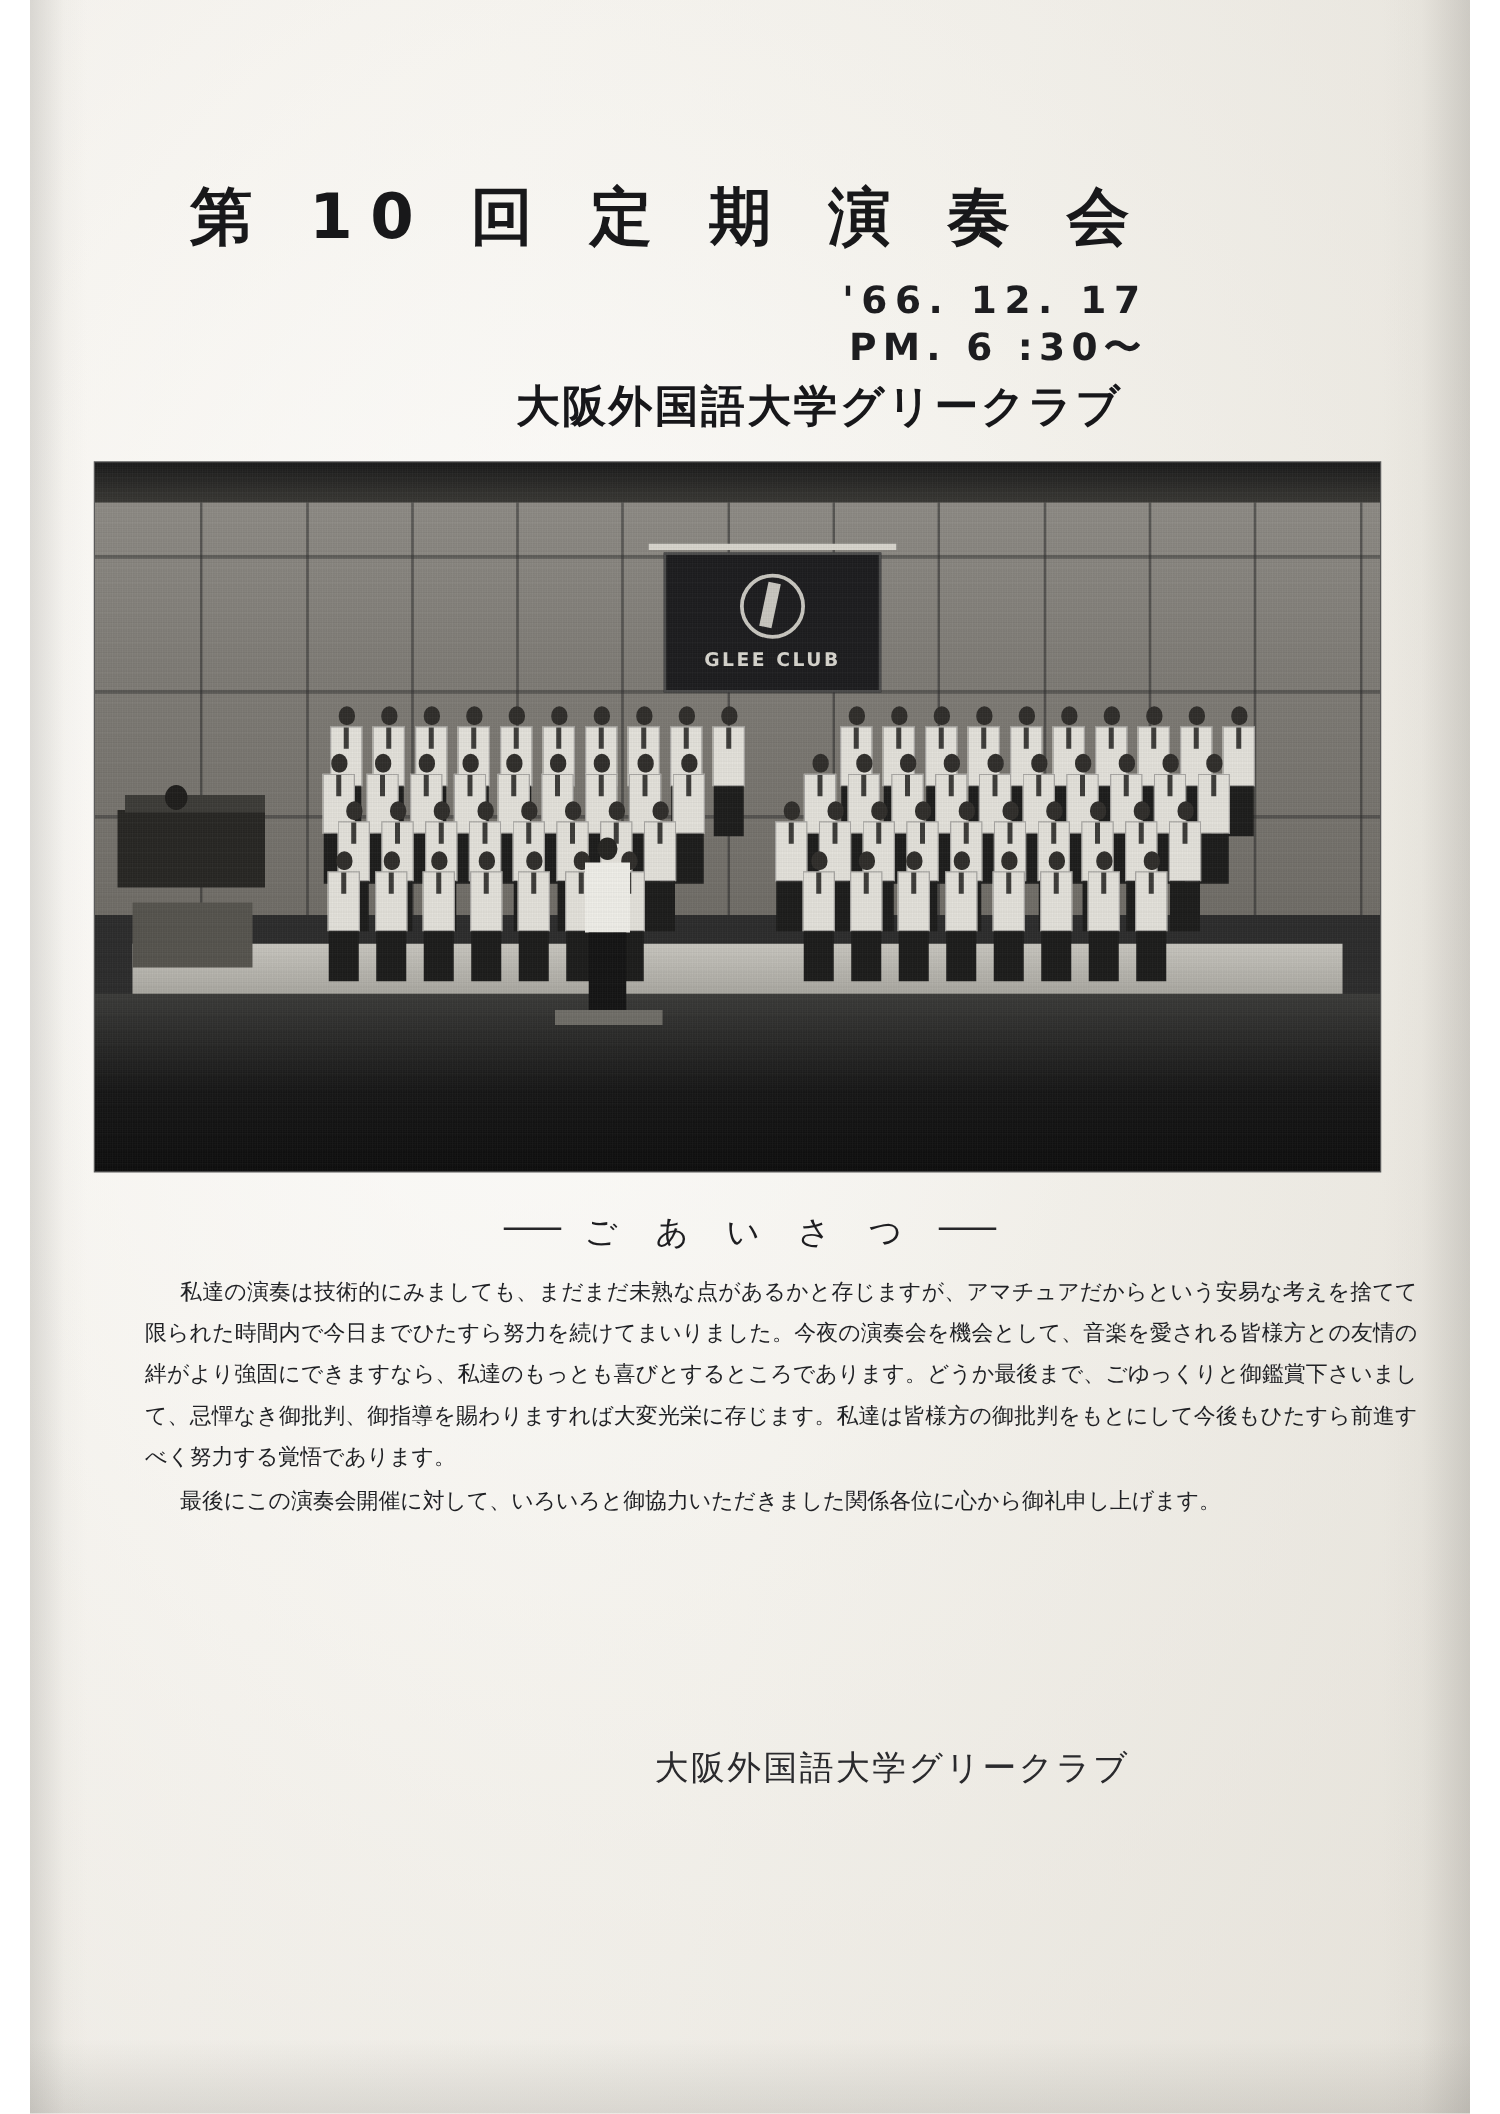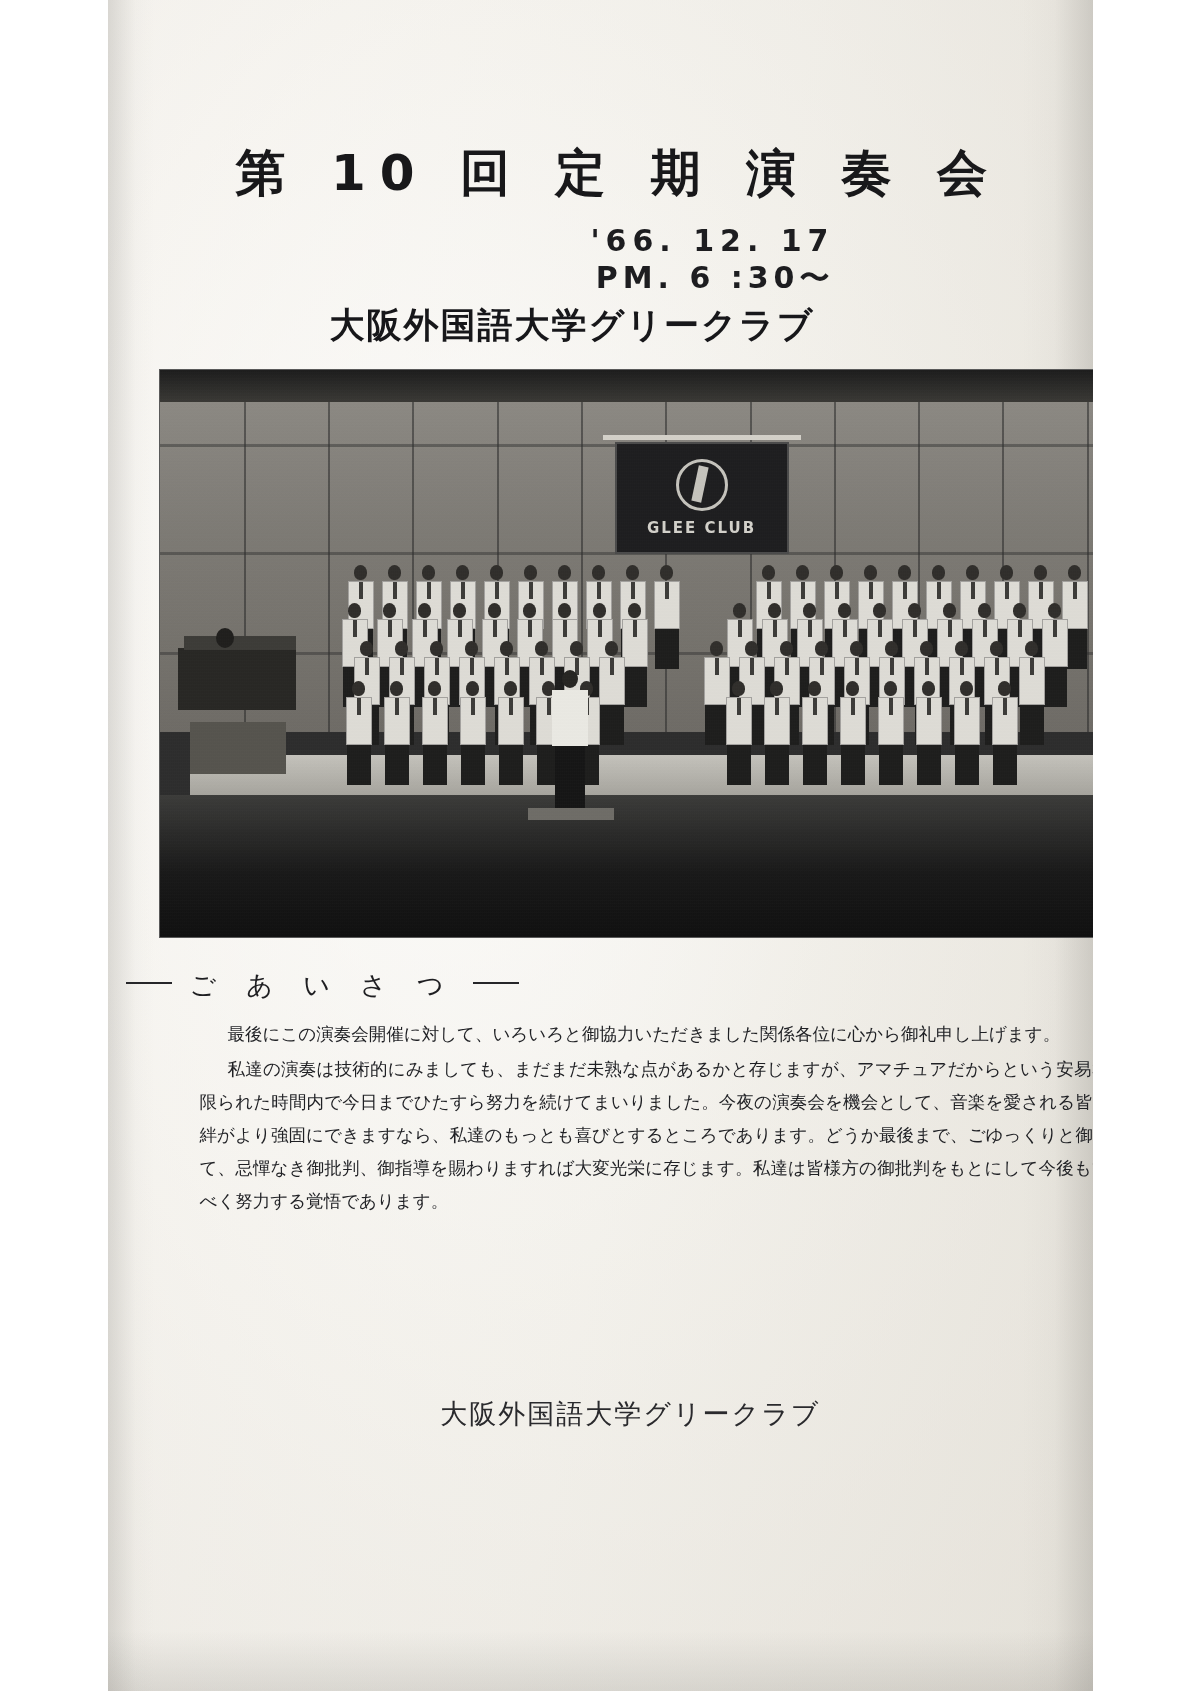--- a/index.html
+++ b/index.html
@@ -13,7 +13,7 @@
   }
   .page {
     position: relative;
-    width: 985px;
+    width: 1152px;
     height: 1691px;
     margin: 0 auto;
     background: #f4f2ee;

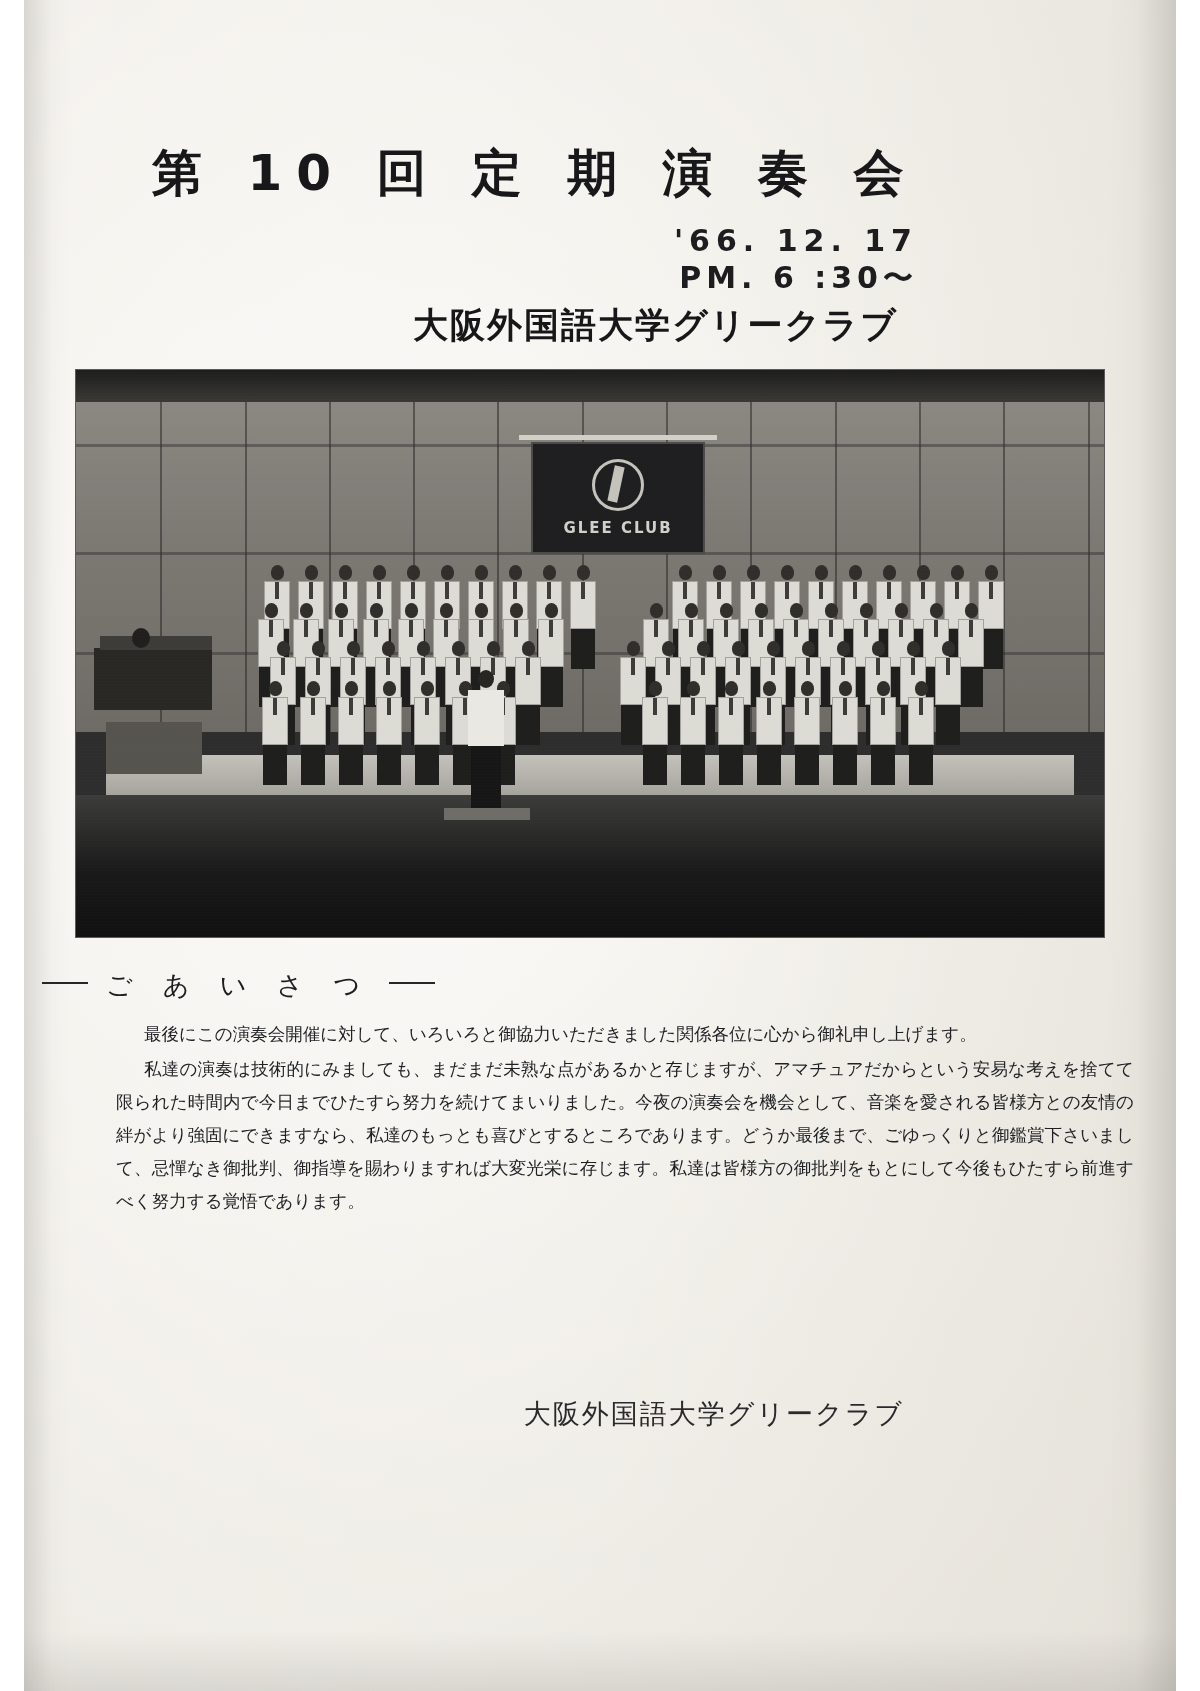--- a/index.html
+++ b/index.html
@@ -299,6 +299,7 @@
     position: absolute;
     left: 0; right: 0;
     top: 968px;
+    text-align: center;
     font-family: "DejaVu Sans", sans-serif;
     font-size: 26px;
     letter-spacing: 11px;

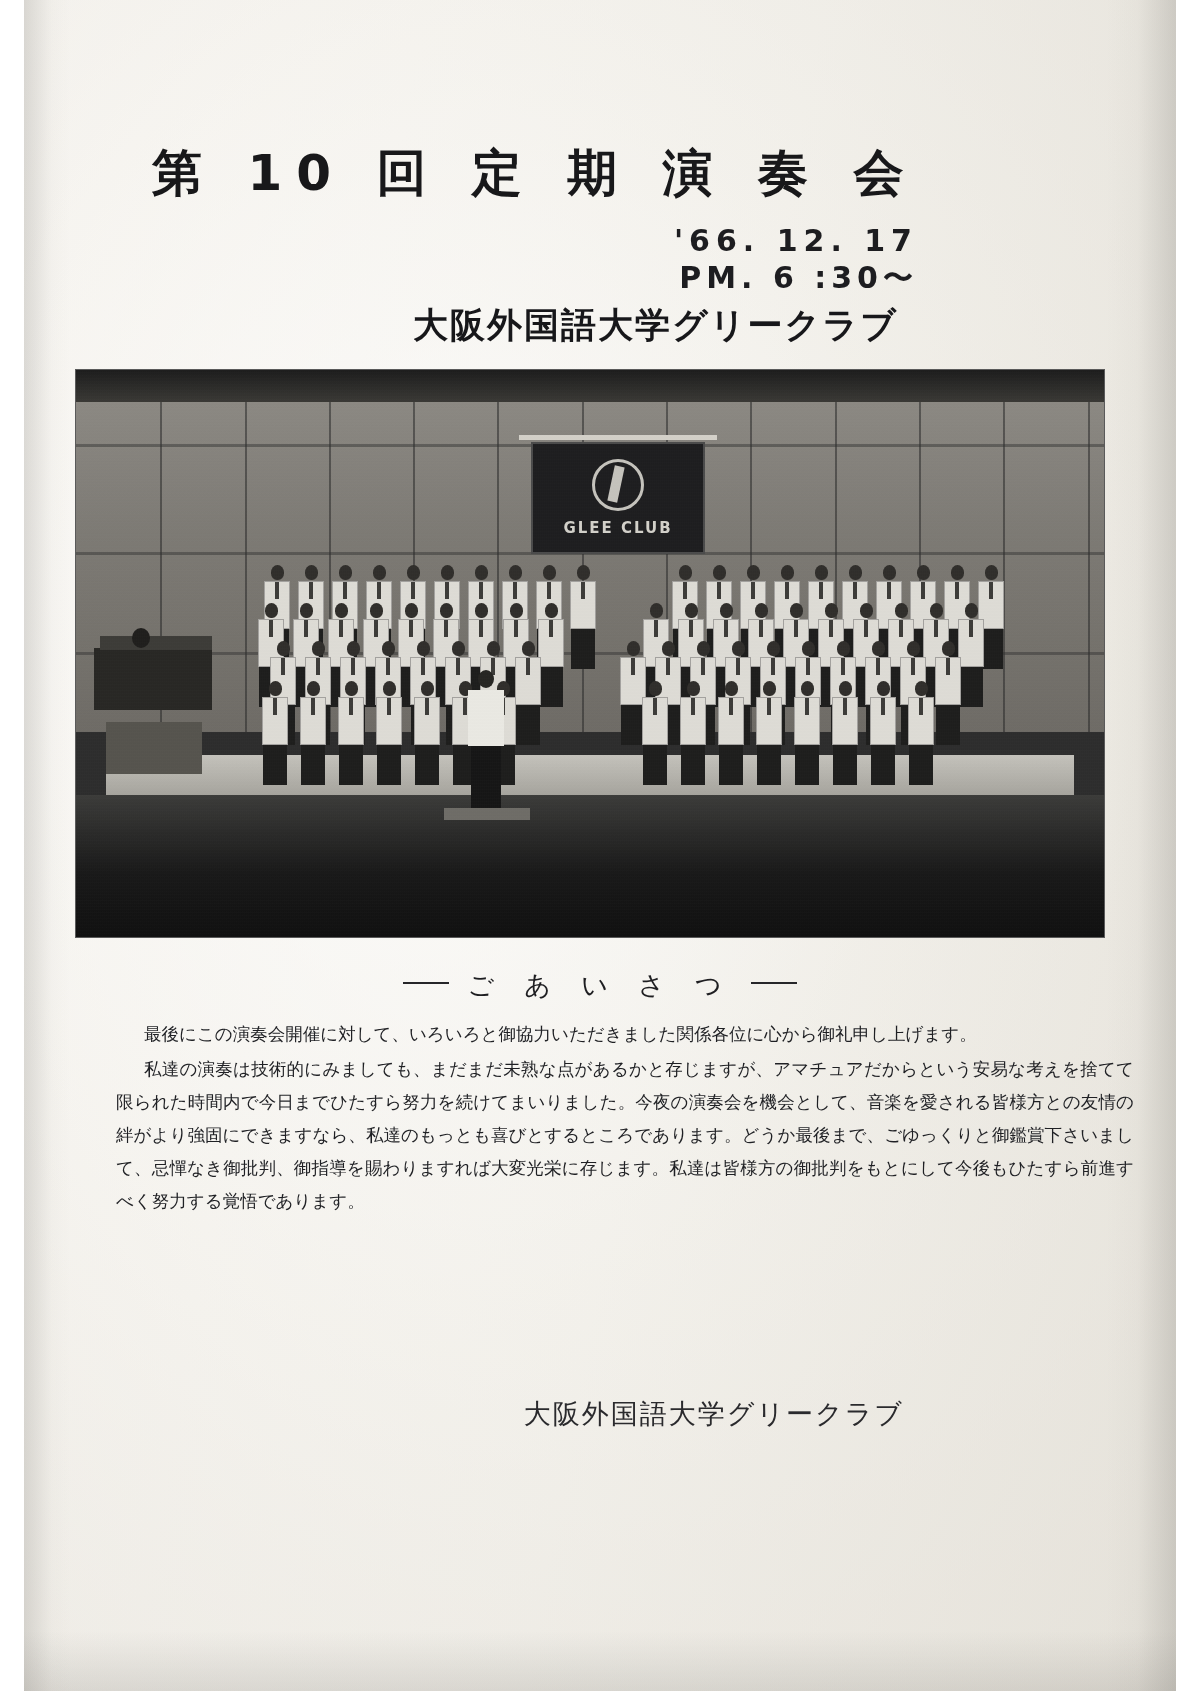--- a/index.html
+++ b/index.html
@@ -840,8 +840,8 @@
     </div>
 
     <div class="body-text">
+      <p>私達の演奏は技術的にみましても、まだまだ未熟な点があるかと存じますが、アマチュアだからという安易な考えを捨てて限られた時間内で今日までひたすら努力を続けてまいりました。今夜の演奏会を機会として、音楽を愛される皆様方との友情の絆がより強固にできますなら、私達のもっとも喜びとするところであります。どうか最後まで、ごゆっくりと御鑑賞下さいまして、忌憚なき御批判、御指導を賜わりますれば大変光栄に存じます。私達は皆様方の御批判をもとにして今後もひたすら前進すべく努力する覚悟であります。</p>
       <p>最後にこの演奏会開催に対して、いろいろと御協力いただきました関係各位に心から御礼申し上げます。</p>
-      <p>私達の演奏は技術的にみましても、まだまだ未熟な点があるかと存じますが、アマチュアだからという安易な考えを捨てて限られた時間内で今日までひたすら努力を続けてまいりました。今夜の演奏会を機会として、音楽を愛される皆様方との友情の絆がより強固にできますなら、私達のもっとも喜びとするところであります。どうか最後まで、ごゆっくりと御鑑賞下さいまして、忌憚なき御批判、御指導を賜わりますれば大変光栄に存じます。私達は皆様方の御批判をもとにして今後もひたすら前進すべく努力する覚悟であります。</p>
     </div>
 
     <div class="signature">大阪外国語大学グリークラブ</div>

